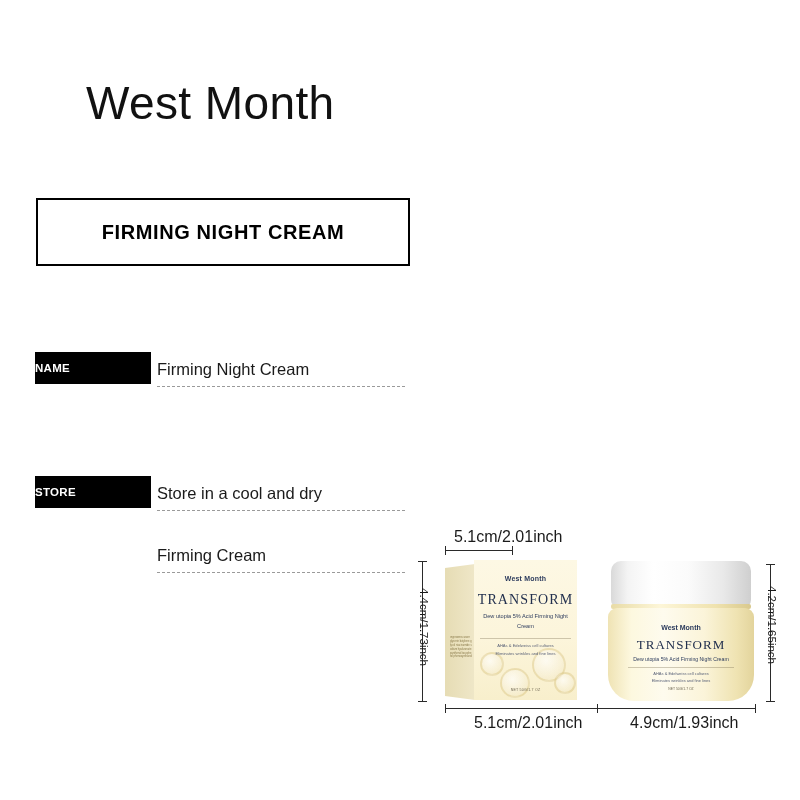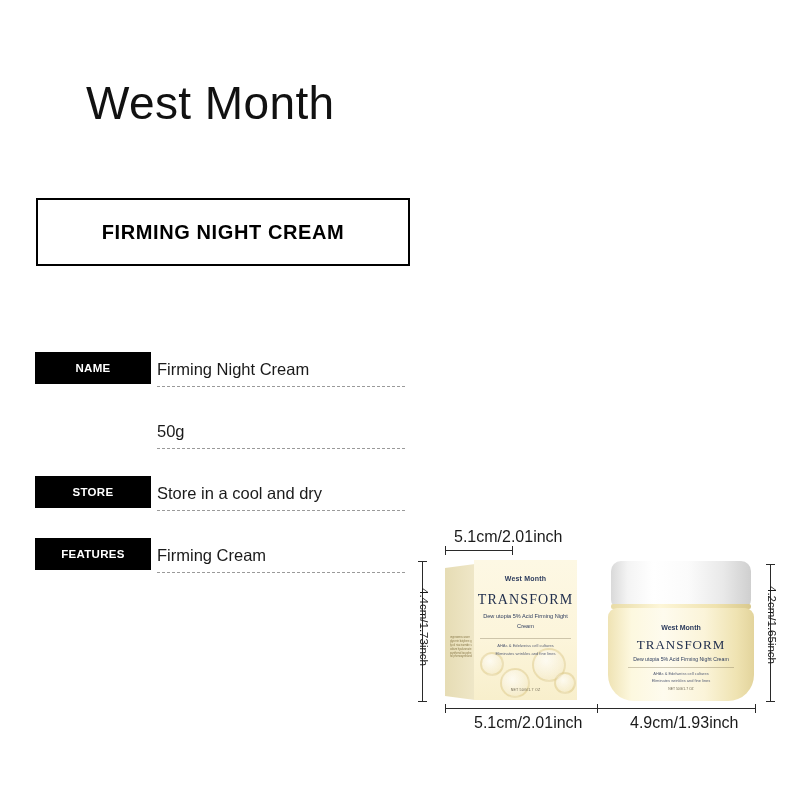--- a/index.html
+++ b/index.html
@@ -72,7 +72,6 @@
     background: #000000;
     display: flex;
     align-items: center;
-    justify-content: center;
   }
   .spec-chip-label {
     color: #ffffff;

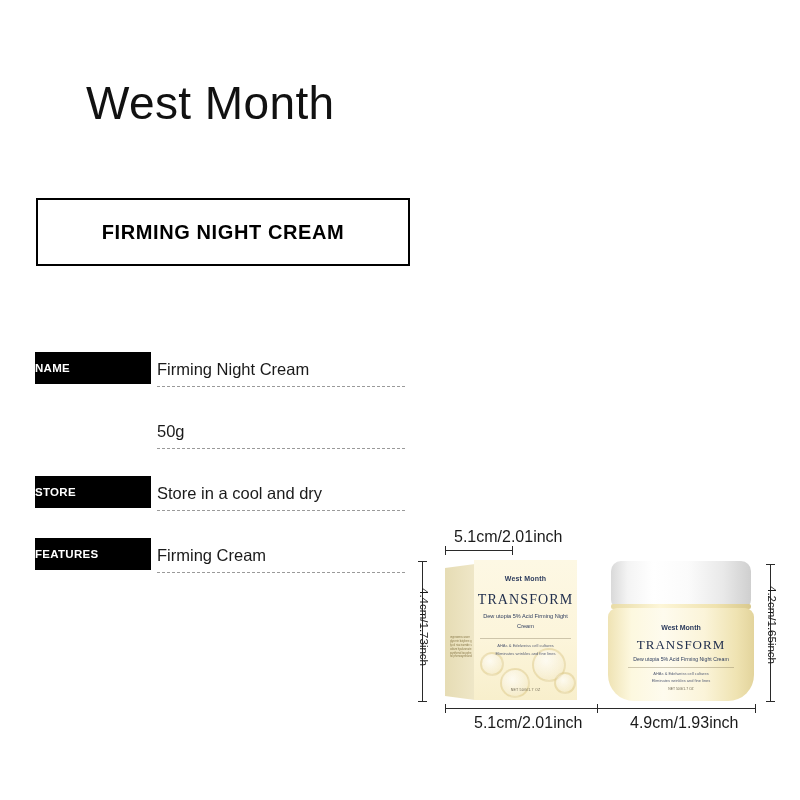--- a/index.html
+++ b/index.html
@@ -355,9 +355,6 @@
     </div>
 
     <div class="spec-row">
-      <div class="spec-value-wrap">
-        <span class="spec-value">50g</span>
-      </div>
     </div>
 
 

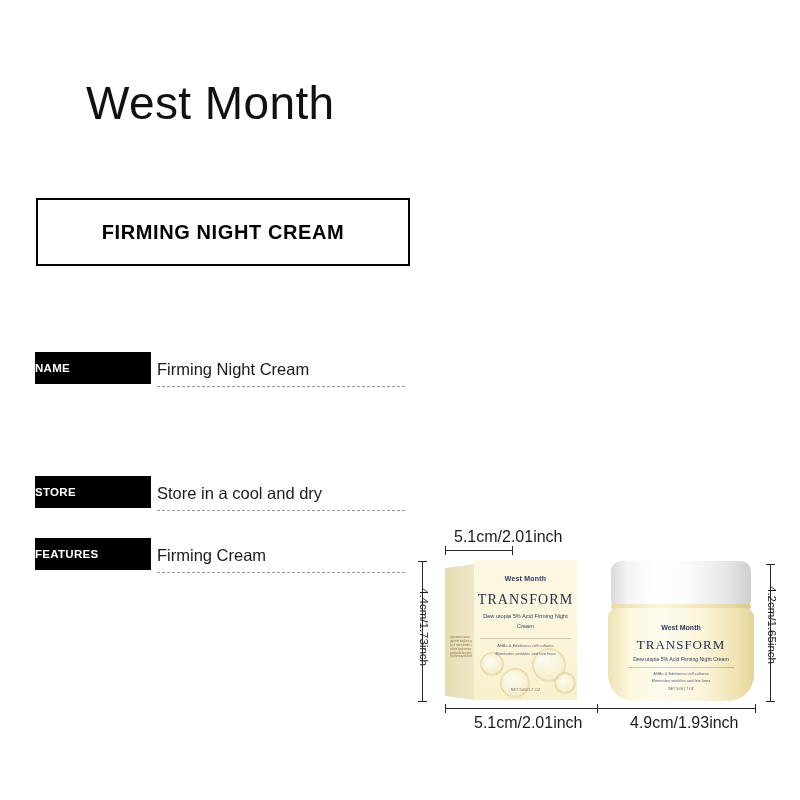--- a/index.html
+++ b/index.html
@@ -368,9 +368,6 @@
     </div>
 
     <div class="spec-row">
-      <div class="spec-chip">
-        <span class="spec-chip-label">FEATURES</span>
-      </div>
       <div class="spec-value-wrap">
         <span class="spec-value">Firming Cream</span>
       </div>

